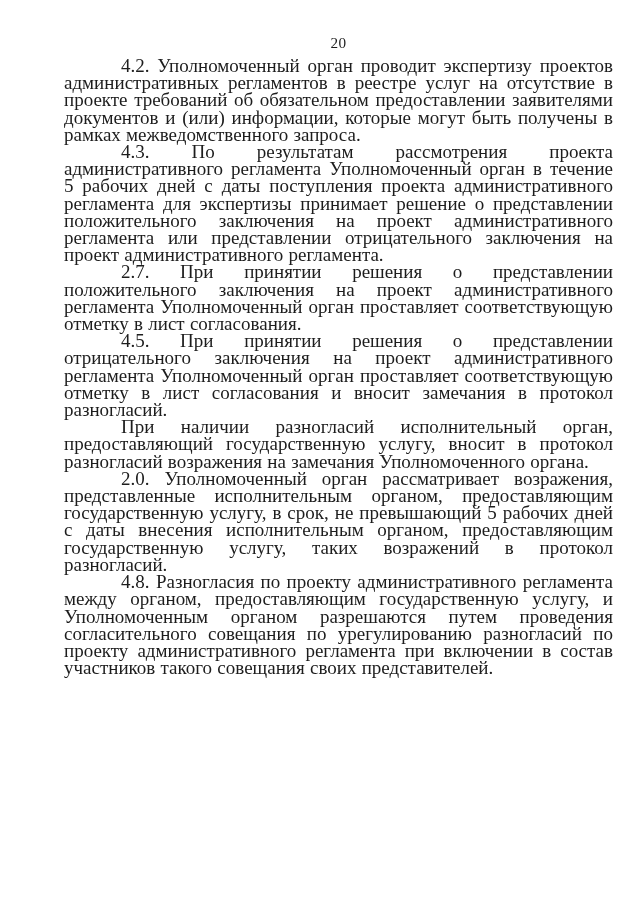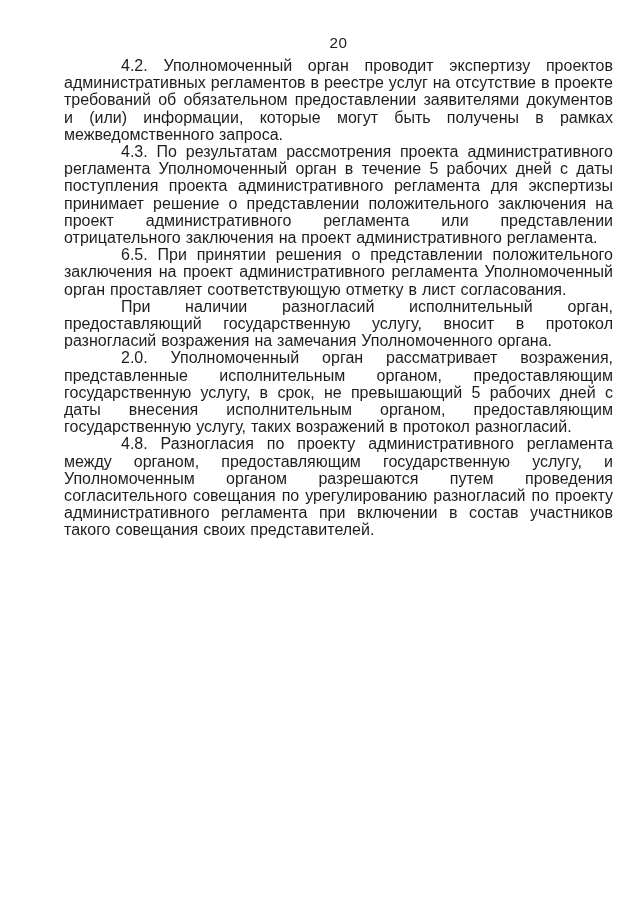--- a/index.html
+++ b/index.html
@@ -10,7 +10,7 @@
     height: 905px;
     background: var(--page-bg, #ffffff);
     overflow: hidden;
-    font-family: Liberation Sans, sans-serif;
+    font-family: Liberation Serif, serif;
     color: var(--ink, #1d1d1d);
   }
   .page-number {

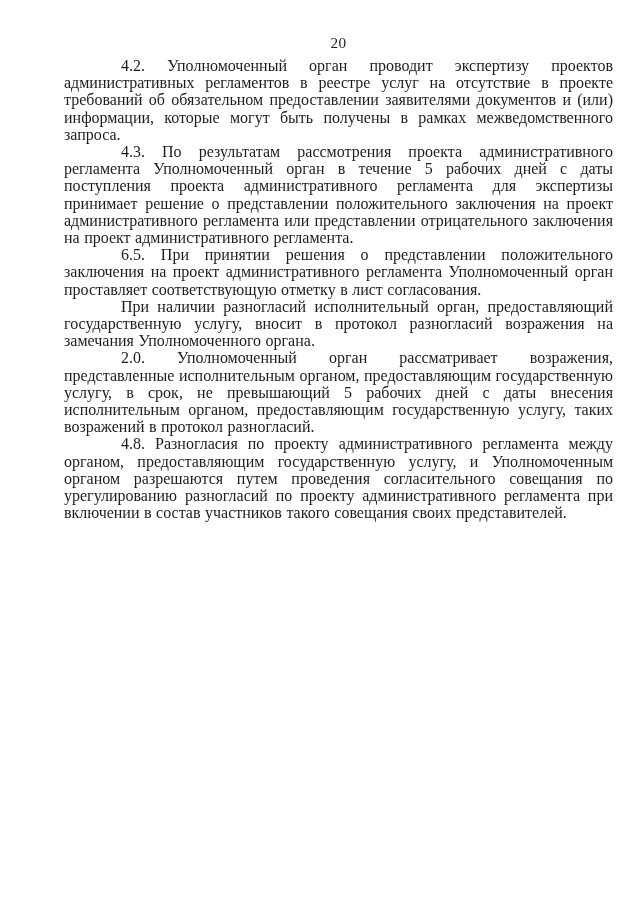--- a/index.html
+++ b/index.html
@@ -28,7 +28,7 @@
     width: 549px;
   }
   .content p {
-    font-size: 16px;
+    font-size: 19px;
     line-height: 17.2px;
     text-align: justify;
     text-indent: 57px;

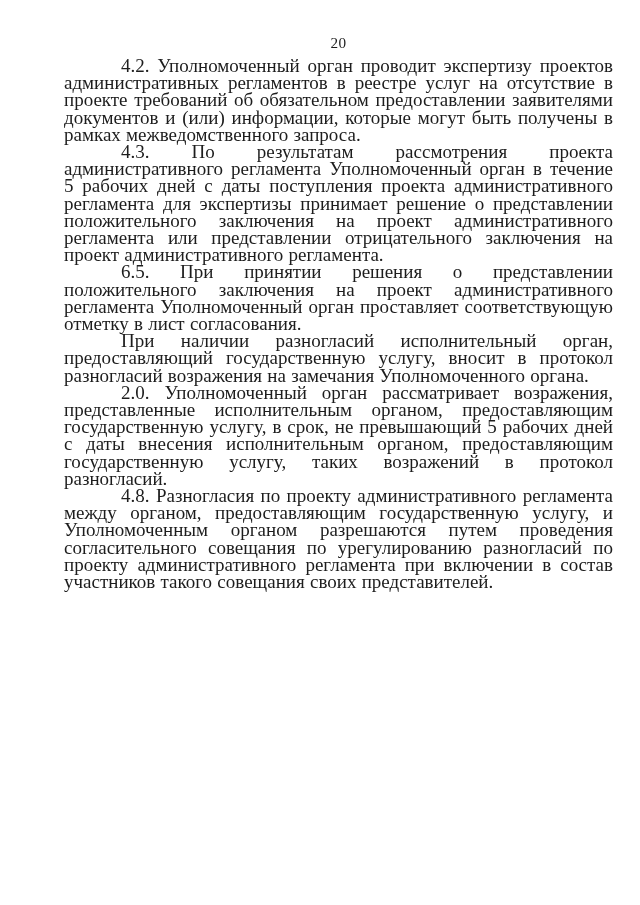--- a/index.html
+++ b/index.html
@@ -43,7 +43,7 @@
   <div class="content">
     <p>4.2. Уполномоченный орган проводит экспертизу проектов административных регламентов в реестре услуг на отсутствие в проекте требований об обязательном предоставлении заявителями документов и (или) информации, которые могут быть получены в рамках межведомственного запроса.</p>
     <p>4.3. По результатам рассмотрения проекта административного регламента Уполномоченный орган в течение 5 рабочих дней с даты поступления проекта административного регламента для экспертизы принимает решение о представлении положительного заключения на проект административного регламента или представлении отрицательного заключения на проект административного регламента.</p>
-    <p>6.5. При принятии решения о представлении положительного заключения на проект административного регламента Уполномоченный орган проставляет соответствующую отметку в лист согласования.</p>
+    <p>2.7. При принятии решения о представлении положительного заключения на проект административного регламента Уполномоченный орган проставляет соответствующую отметку в лист согласования.</p>
     <p>При наличии разногласий исполнительный орган, предоставляющий государственную услугу, вносит в протокол разногласий возражения на замечания Уполномоченного органа.</p>
     <p>2.0. Уполномоченный орган рассматривает возражения, представленные исполнительным органом, предоставляющим государственную услугу, в срок, не превышающий 5 рабочих дней с даты внесения исполнительным органом, предоставляющим государственную услугу, таких возражений в протокол разногласий.</p>
     <p>4.8. Разногласия по проекту административного регламента между органом, предоставляющим государственную услугу, и Уполномоченным органом разрешаются путем проведения согласительного совещания по урегулированию разногласий по проекту административного регламента при включении в состав участников такого совещания своих представителей.</p>

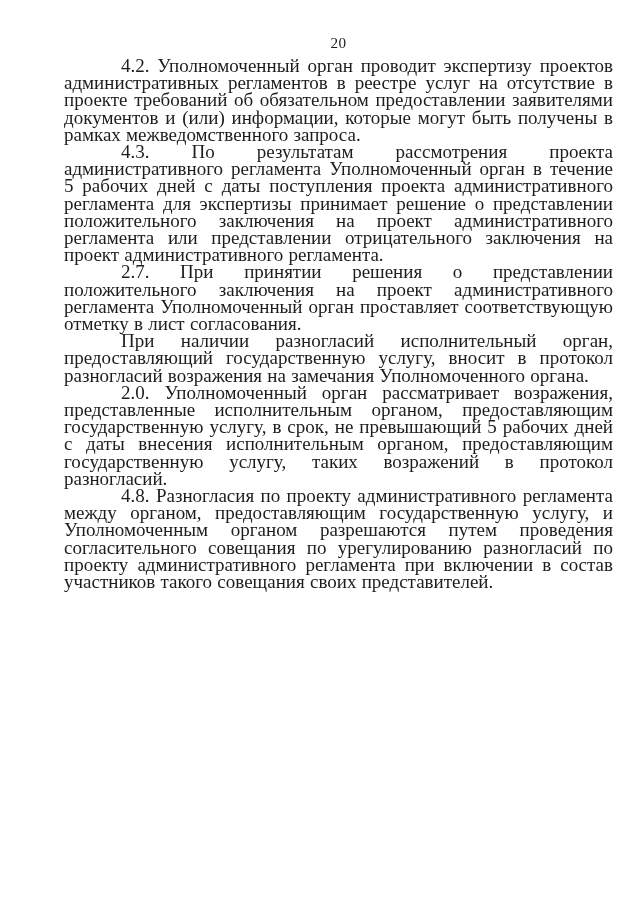--- a/index.html
+++ b/index.html
@@ -44,6 +44,7 @@
     <p>4.2. Уполномоченный орган проводит экспертизу проектов административных регламентов в реестре услуг на отсутствие в проекте требований об обязательном предоставлении заявителями документов и (или) информации, которые могут быть получены в рамках межведомственного запроса.</p>
     <p>4.3. По результатам рассмотрения проекта административного регламента Уполномоченный орган в течение 5 рабочих дней с даты поступления проекта административного регламента для экспертизы принимает решение о представлении положительного заключения на проект административного регламента или представлении отрицательного заключения на проект административного регламента.</p>
     <p>2.7. При принятии решения о представлении положительного заключения на проект административного регламента Уполномоченный орган проставляет соответствующую отметку в лист согласования.</p>
+    <p>4.5. При принятии решения о представлении отрицательного заключения на проект административного регламента Уполномоченный орган проставляет соответствующую отметку в лист согласования и вносит замечания в протокол разногласий.</p>
     <p>При наличии разногласий исполнительный орган, предоставляющий государственную услугу, вносит в протокол разногласий возражения на замечания Уполномоченного органа.</p>
     <p>2.0. Уполномоченный орган рассматривает возражения, представленные исполнительным органом, предоставляющим государственную услугу, в срок, не превышающий 5 рабочих дней с даты внесения исполнительным органом, предоставляющим государственную услугу, таких возражений в протокол разногласий.</p>
     <p>4.8. Разногласия по проекту административного регламента между органом, предоставляющим государственную услугу, и Уполномоченным органом разрешаются путем проведения согласительного совещания по урегулированию разногласий по проекту административного регламента при включении в состав участников такого совещания своих представителей.</p>

